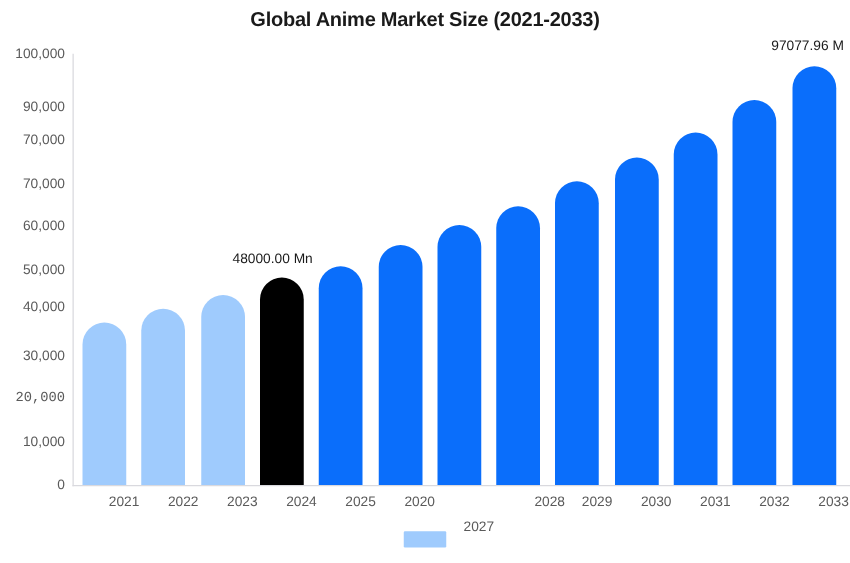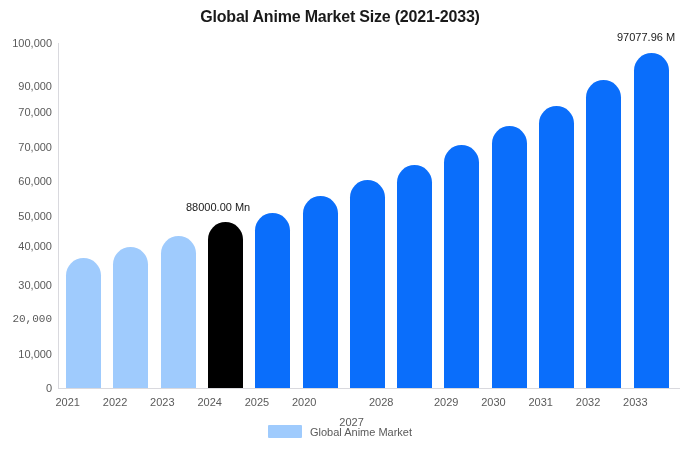--- a/index.html
+++ b/index.html
@@ -213,7 +213,7 @@
       <div class="x-tick-label" style="left: 623.1px;">2033</div>
     </div>
 
-  <div class="value-annotation" id="annotation-2024">88000.00 Mn</div>
+  <div class="value-annotation" id="annotation-2024">48000.00 Mn</div>
 
   <div class="value-annotation" id="annotation-2033">97077.96 M</div>
 

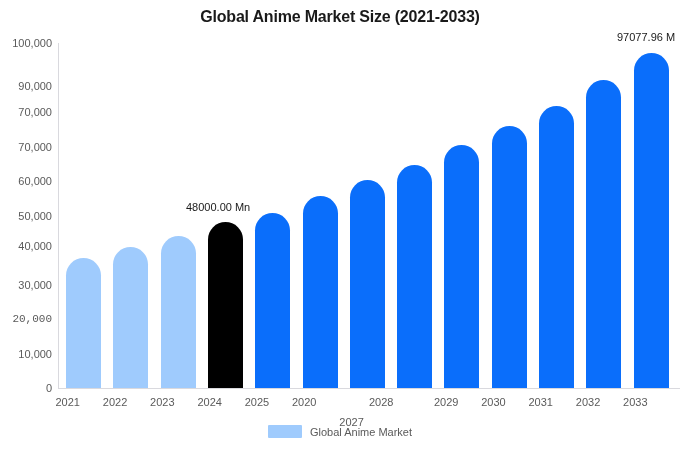--- a/index.html
+++ b/index.html
@@ -90,7 +90,7 @@
     position: absolute;
     top: 396px;
     width: 56px;
-    text-align: left;
+    text-align: right;
     font-size: 11px;
     color: #5a5a5a;
     white-space: nowrap;

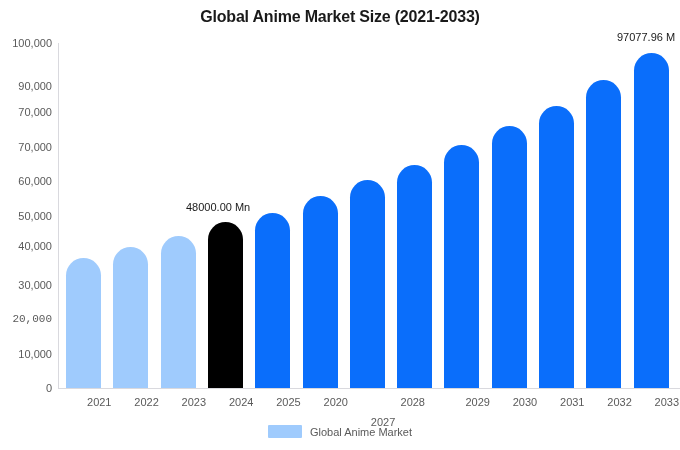--- a/index.html
+++ b/index.html
@@ -205,7 +205,7 @@
       <div class="x-tick-label" style="left: 244.7px;">2025</div>
       <div class="x-tick-label" style="left: 292px;">2020</div>
       <div class="x-tick-label" style="left: 339.3px; margin-top: 20px;">2027</div>
-      <div class="x-tick-label" style="left: 369px;">2028</div>
+      <div class="x-tick-label" style="left: 396px;">2028</div>
       <div class="x-tick-label" style="left: 433.9px;">2029</div>
       <div class="x-tick-label" style="left: 481.2px;">2030</div>
       <div class="x-tick-label" style="left: 528.5px;">2031</div>

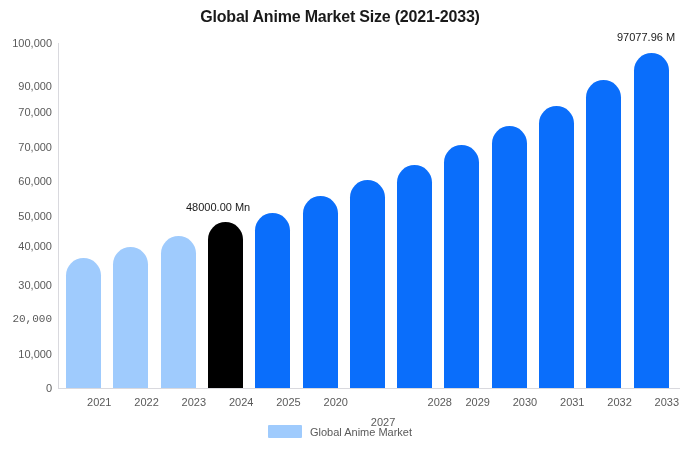--- a/index.html
+++ b/index.html
@@ -219,7 +219,6 @@
 
   <div id="legend">
     <div id="legend-swatch"></div>
-    <div id="legend-label">Global Anime Market</div>
   </div>
 
 </div>

